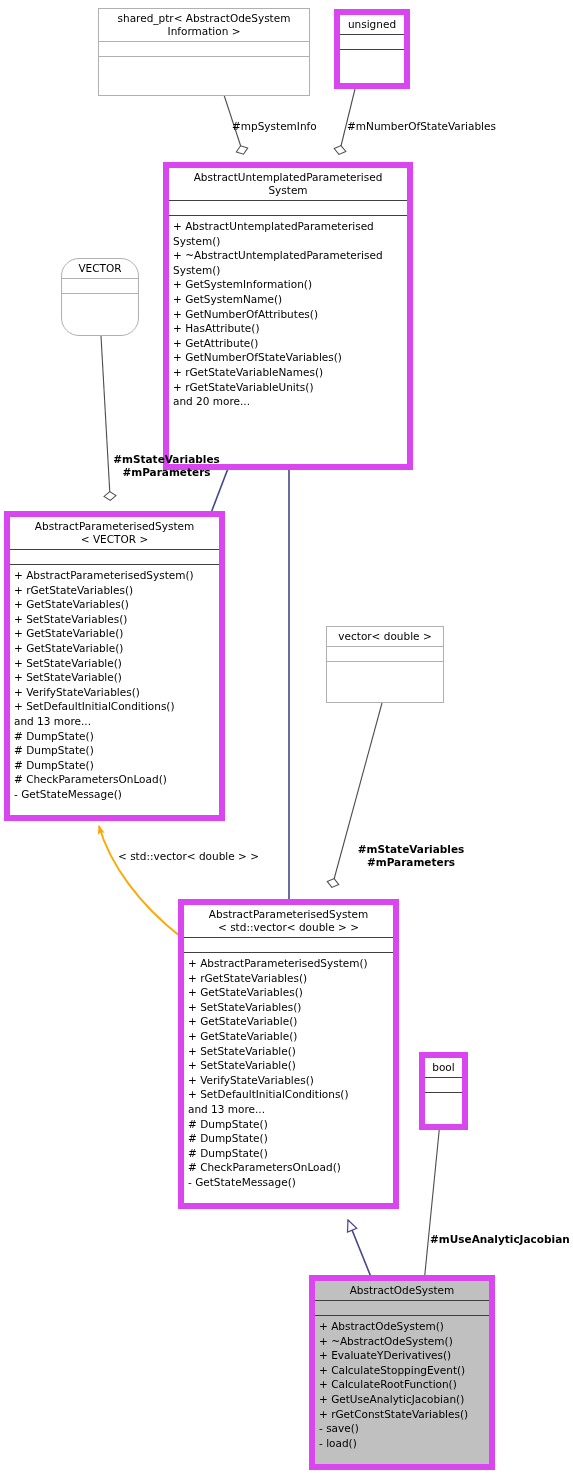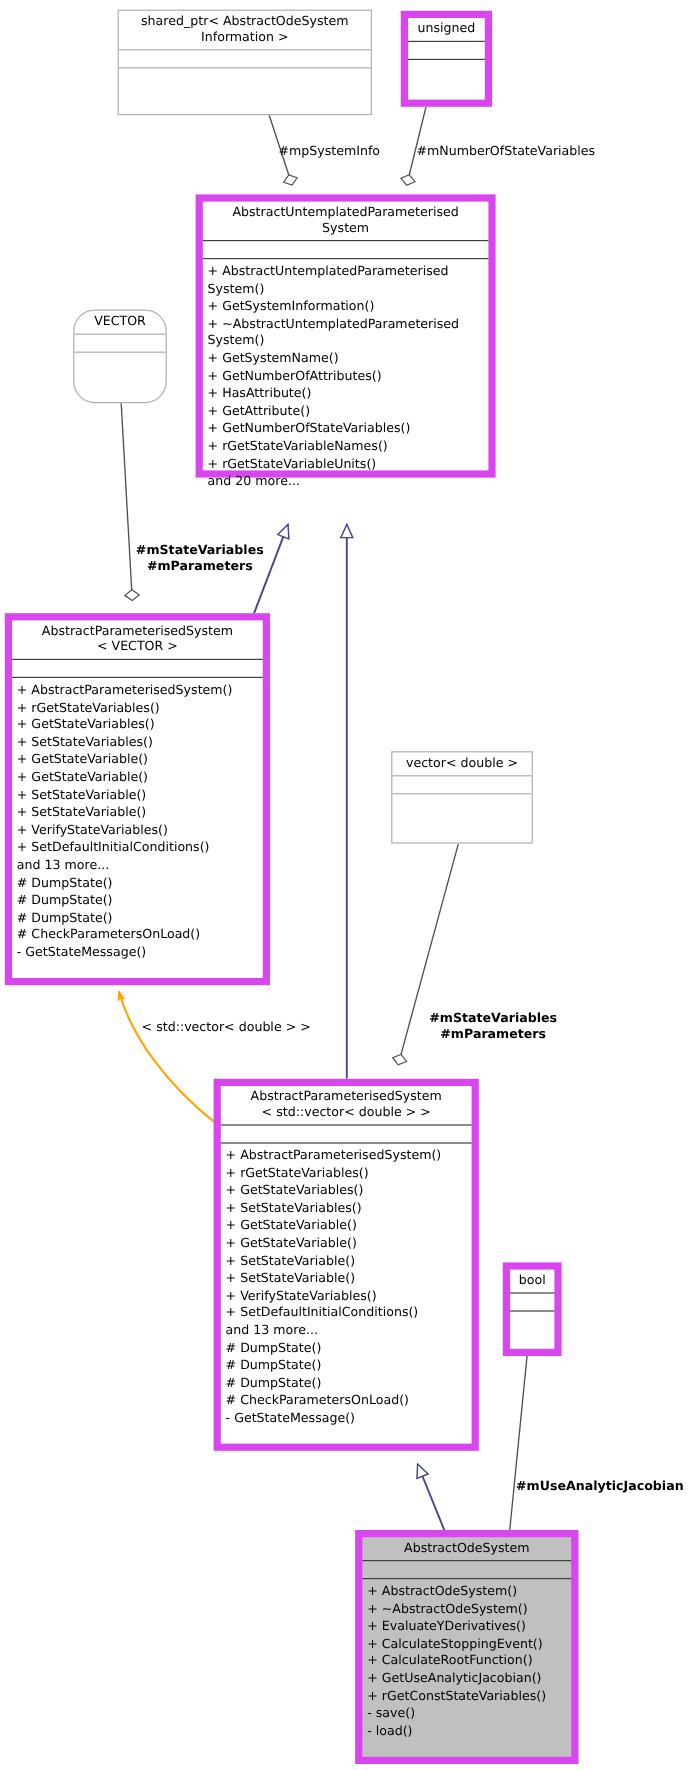--- a/index.html
+++ b/index.html
@@ -127,7 +127,7 @@
   <div class="edge-label" style="left:232px; top:120px;">#mpSystemInfo</div>
   <div class="edge-label" style="left:347px; top:120px;">#mNumberOfStateVariables</div>
 
-  <div class="uml-node" style="left:163px; top:162px; width:250px; height:236px;">
+  <div class="uml-node" style="left:163px; top:162px; width:250px; height:308px;">
     <div class="nm-title">AbstractUntemplatedParameterised
 System</div>
     <div class="nm-attrs"></div>

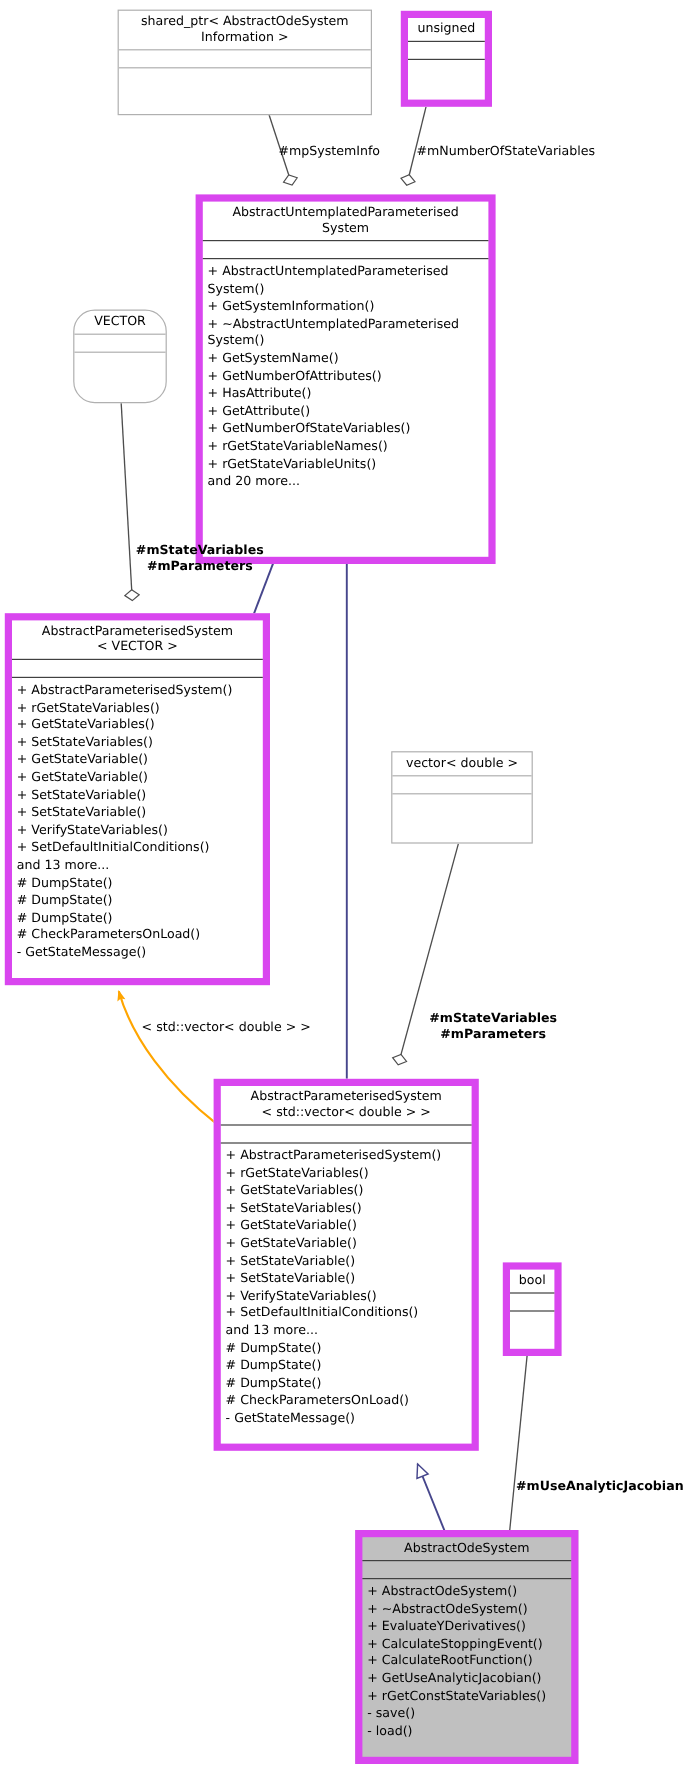--- a/index.html
+++ b/index.html
@@ -133,8 +133,8 @@
     <div class="nm-attrs"></div>
     <div class="nm-ops">
       <div class="op">+ AbstractUntemplatedParameterised System()</div>
+      <div class="op">+ ~AbstractUntemplatedParameterised System()</div>
       <div class="op">+ GetSystemInformation()</div>
-      <div class="op">+ ~AbstractUntemplatedParameterised System()</div>
       <div class="op">+ GetSystemName()</div>
       <div class="op">+ GetNumberOfAttributes()</div>
       <div class="op">+ HasAttribute()</div>

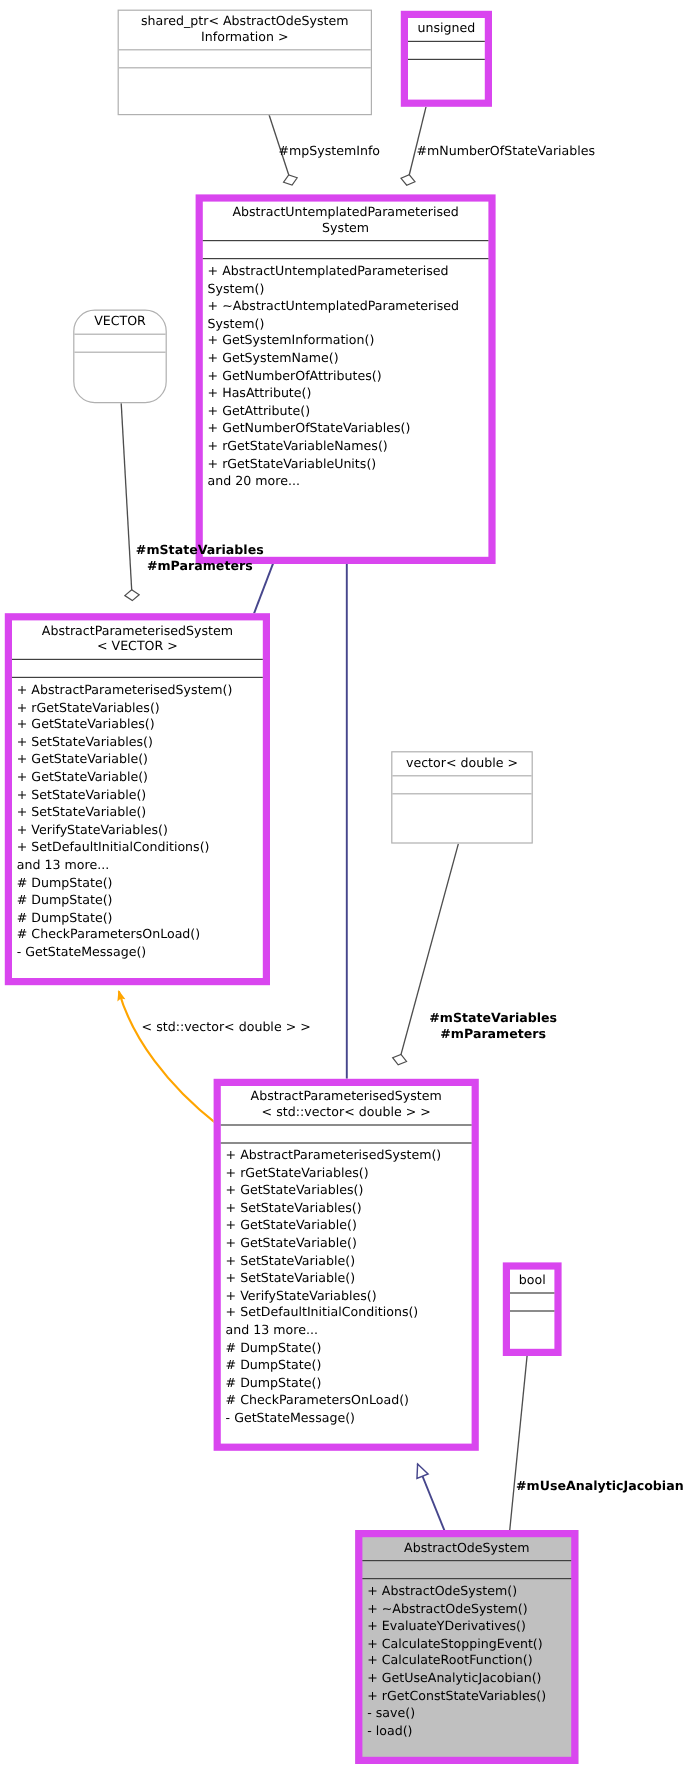--- a/index.html
+++ b/index.html
@@ -222,7 +222,7 @@
 
   <div class="edge-label" style="left:430px; top:1233px;font-weight:bold;">#mUseAnalyticJacobian</div>
 
-  <div class="uml-node filled" style="left:296px; top:1275px; width:186px; height:195px;">
+  <div class="uml-node filled" style="left:309px; top:1275px; width:186px; height:195px;">
     <div class="nm-title">AbstractOdeSystem</div>
     <div class="nm-attrs"></div>
     <div class="nm-ops">

